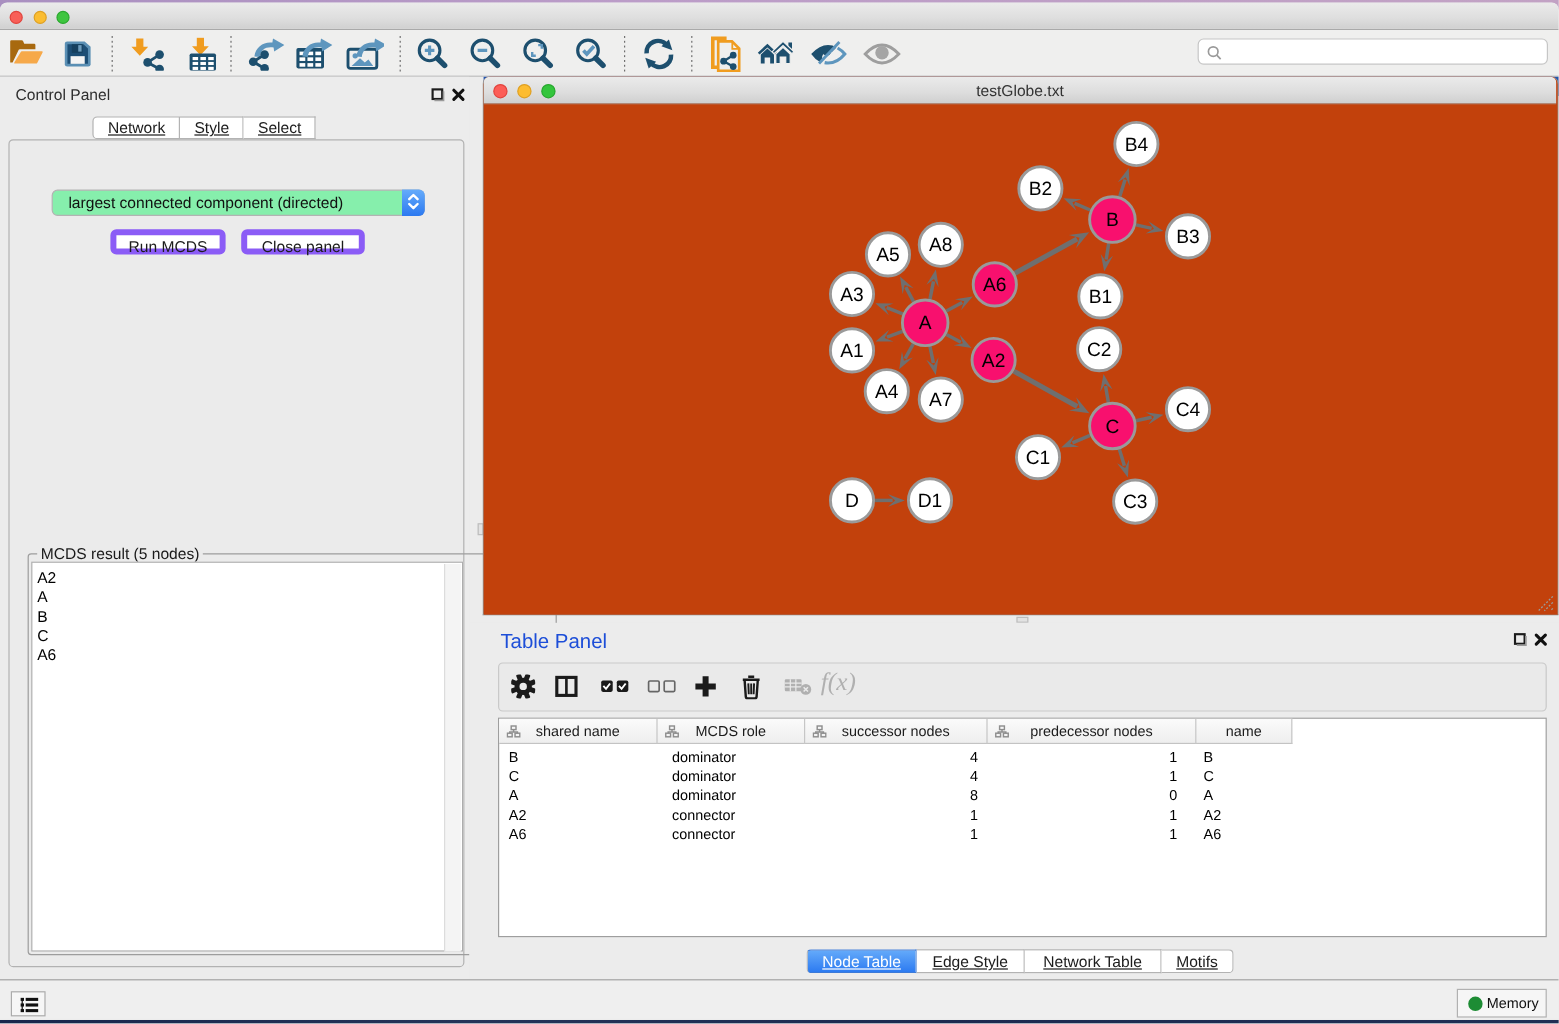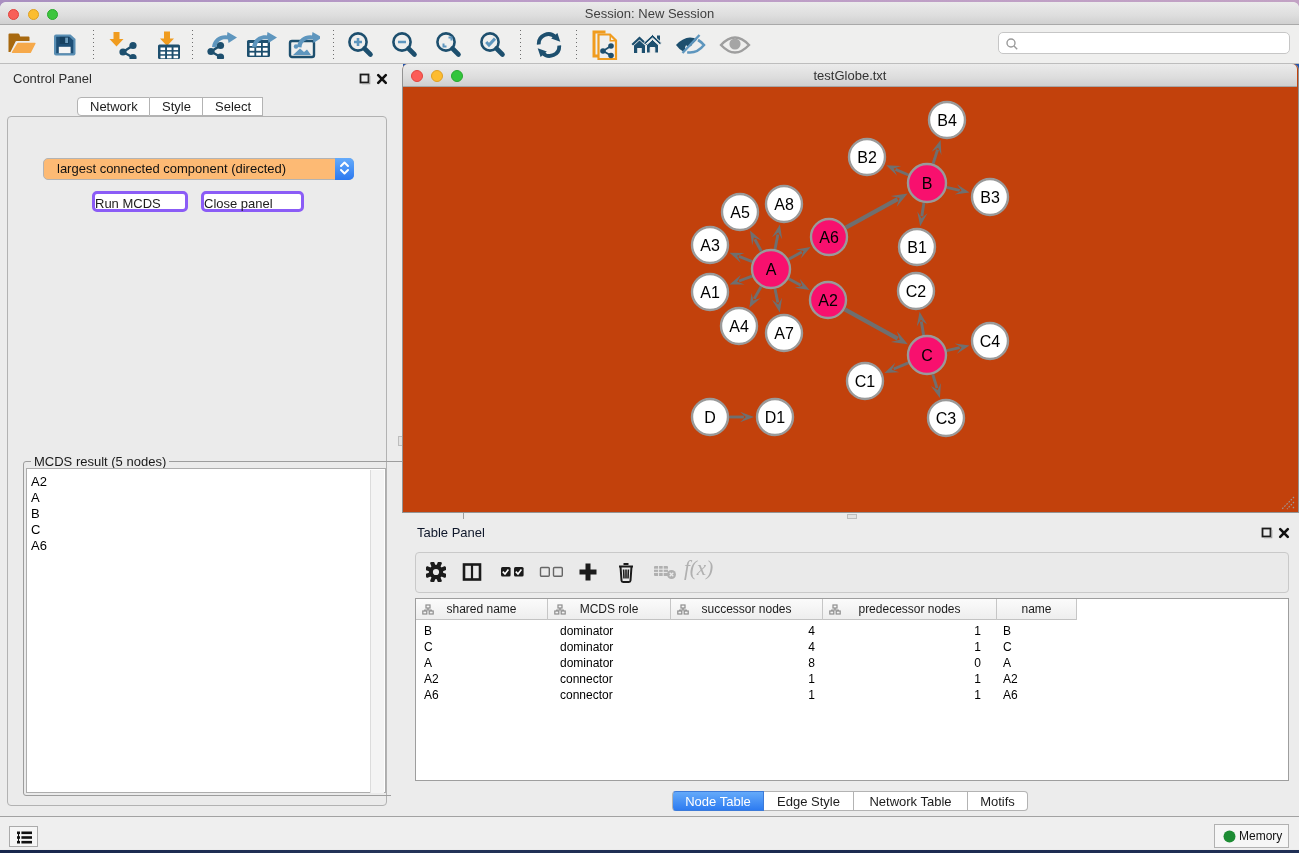--- a/index.html
+++ b/index.html
@@ -60,7 +60,6 @@
 <div class="abs tl" style="left:8px;top:7px;width:11px;height:11px;background:#f85f58;border:0.5px solid #e0443d;"></div>
 <div class="abs tl" style="left:27.5px;top:7px;width:11px;height:11px;background:#fbbd31;border:0.5px solid #deA023;"></div>
 <div class="abs tl" style="left:47px;top:7px;width:11px;height:11px;background:#3ec53f;border:0.5px solid #2aa82e;"></div>
-<div class="abs t">Session: New Session</div>
 </div>
 <div id="toolbar" class="abs">
       <svg class="abs" style="left:8px;top:7px" width="28" height="24" viewBox="0 0 28 24">

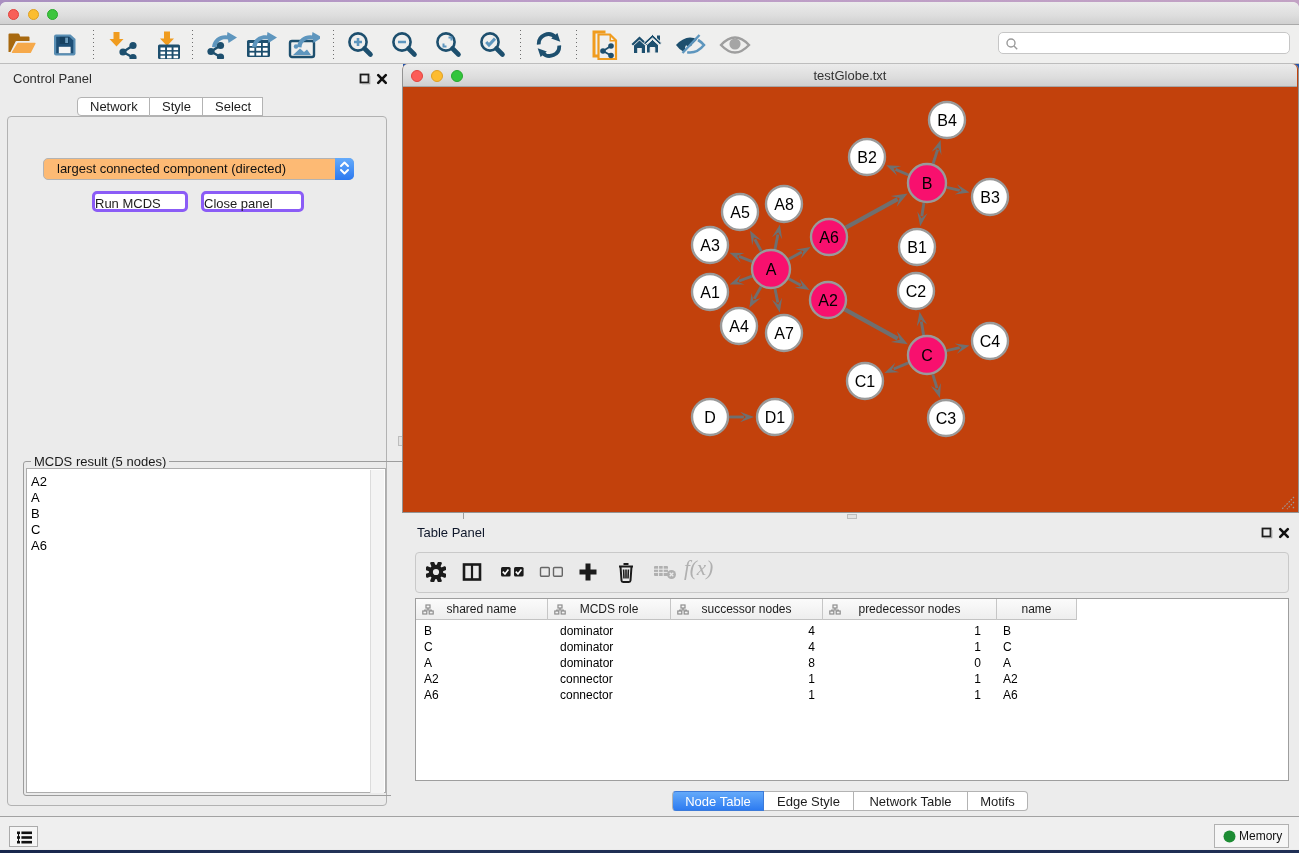--- a/index.html
+++ b/index.html
@@ -21,7 +21,7 @@
 #cp .hdr { left:13px; top:7px; font-size:13px; color:#2e2e2e; }
 #cppanel { left:7px; top:52px; width:380px; height:690px; background:#ebebeb; border:1px solid #b2b2b2; border-radius:4px; }
 .tabbar { display:flex; height:19px; }
-.tabbar .tab { border:1px solid #b3b3b3; border-left:none; background:#fff; color:#1c1c1c; font-size:13px; text-align:center; line-height:18px; padding:0 12px; }
+.tabbar .tab { border:1px solid #b3b3b3; border-left:none; background:#fff; color:#1c1c1c; font-size:13px; text-align:center; line-height:18px; padding:0 12px;text-decoration:underline; }
 .tabbar .tab:first-child { border-left:1px solid #b3b3b3; border-radius:4px 0 0 4px; }
 .tabbar .tab:last-child { border-radius:0 4px 4px 0; }
 .tabbar .sel { background:linear-gradient(#64aafa,#2d7bf1); color:#fff; border-color:#3c7ad8; }

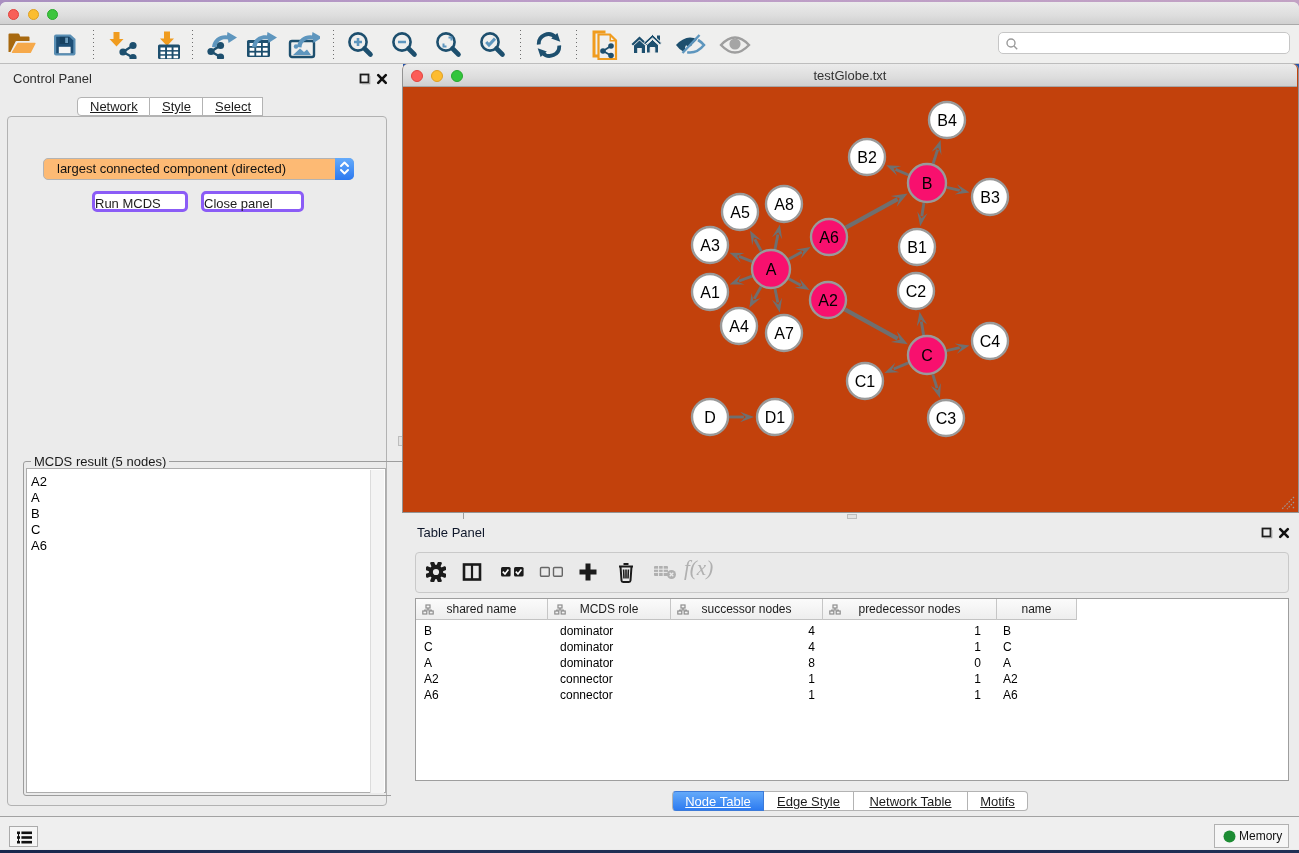--- a/index.html
+++ b/index.html
@@ -26,7 +26,7 @@
 .tabbar .tab:last-child { border-radius:0 4px 4px 0; }
 .tabbar .sel { background:linear-gradient(#64aafa,#2d7bf1); color:#fff; border-color:#3c7ad8; }
 .btn { background:#fff; border:3px solid #8b5cf6; border-radius:5px; font-size:13px; color:#1c1c1c; }
-#combo { left:43px; top:94px; width:311px; height:22px; background:#fdba74; border:1px solid #b3b3b3; border-radius:5px; font-size:13px; color:#111; line-height:20px; padding-left:13px; }
+#combo { left:43px; top:94px; width:311px; height:22px; background:#86efac; border:1px solid #b3b3b3; border-radius:5px; font-size:13px; color:#111; line-height:20px; padding-left:13px; }
 #comboBtn { right:-1px; top:-1px; width:19px; height:22px; border-radius:0 5px 5px 0; background:linear-gradient(#65abfb,#2c79f0); }
 #grpbox { left:15px; top:344px; width:441px; height:335px; border:1px solid #9d9d9d; border-radius:3px; }
 #grpbox .lbl { left:7px; top:-8px; background:#ebebeb; padding:0 3px; font-size:13px; color:#1a1a1a; }

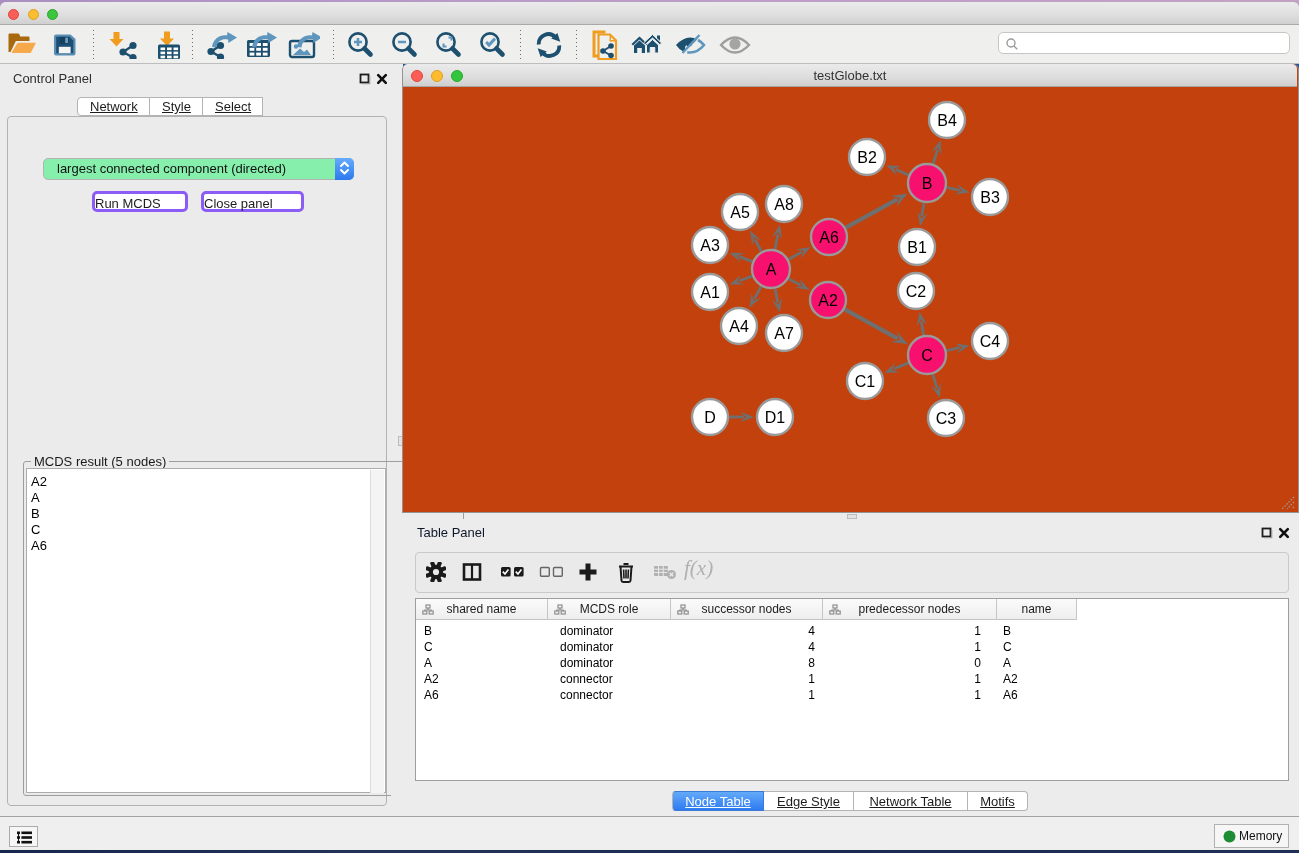--- a/index.html
+++ b/index.html
@@ -25,7 +25,7 @@
 .tabbar .tab:first-child { border-left:1px solid #b3b3b3; border-radius:4px 0 0 4px; }
 .tabbar .tab:last-child { border-radius:0 4px 4px 0; }
 .tabbar .sel { background:linear-gradient(#64aafa,#2d7bf1); color:#fff; border-color:#3c7ad8; }
-.btn { background:#fff; border:3px solid #8b5cf6; border-radius:5px; font-size:13px; color:#1c1c1c; }
+.btn { background:#fff; border:5px solid #8b5cf6; border-radius:5px; font-size:13px; color:#1c1c1c; text-align:center; }
 #combo { left:43px; top:94px; width:311px; height:22px; background:#86efac; border:1px solid #b3b3b3; border-radius:5px; font-size:13px; color:#111; line-height:20px; padding-left:13px; }
 #comboBtn { right:-1px; top:-1px; width:19px; height:22px; border-radius:0 5px 5px 0; background:linear-gradient(#65abfb,#2c79f0); }
 #grpbox { left:15px; top:344px; width:441px; height:335px; border:1px solid #9d9d9d; border-radius:3px; }

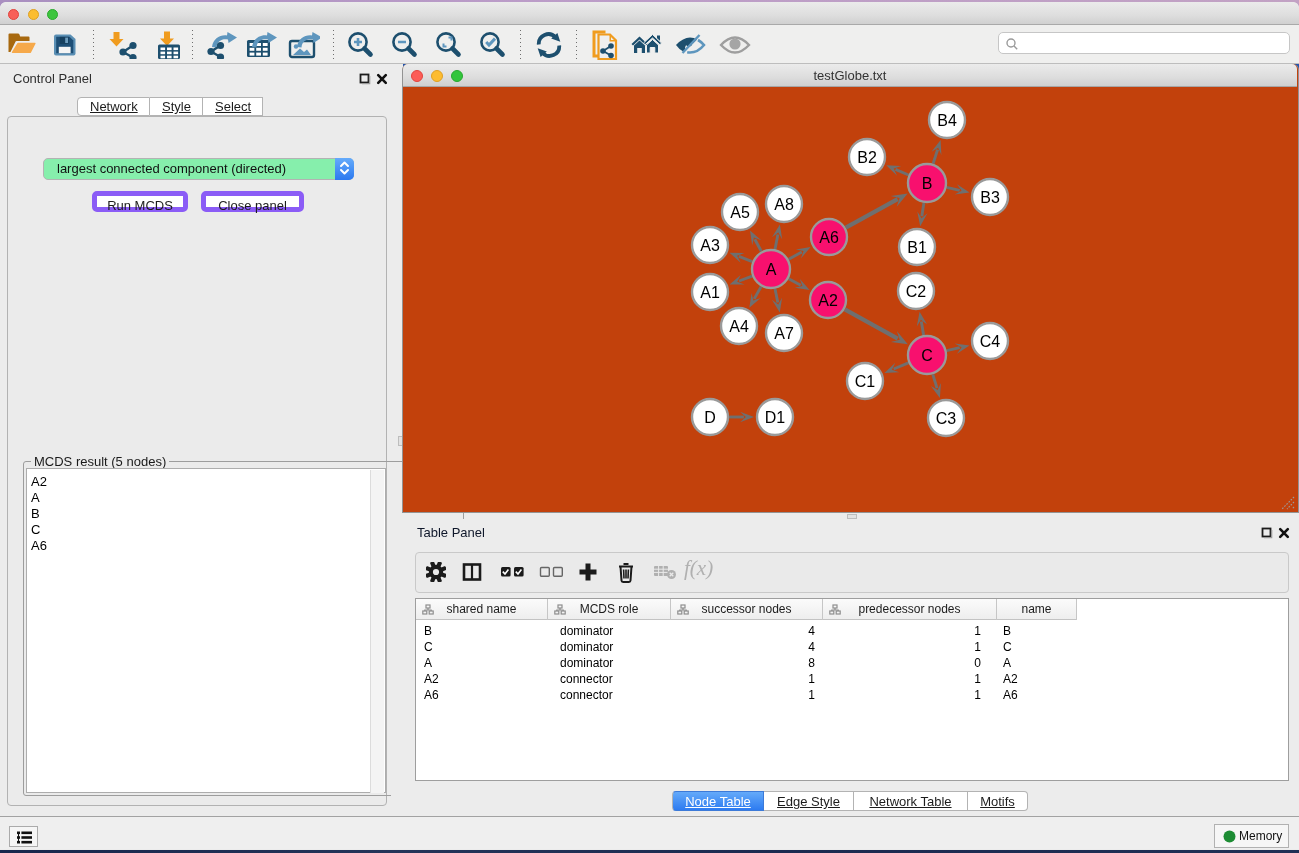--- a/index.html
+++ b/index.html
@@ -40,7 +40,7 @@
 #nettb .t { font-size:13px; color:#333; text-align:center; width:100%; top:4px; }
 
 #tp { left:391px; top:517px; width:908px; height:297px; background:#ececec; }
-#tp .hdr { left:26px; top:6px; font-size:13px; color:#0f172a; }
+#tp .hdr { left:26px; top:6px; font-size:17px; color:#1d4ed8; }
 #tptool { left:24px; top:33px; width:874px; height:41px; background:#eaeaea; border:1px solid #c9c9c9; border-radius:4px; }
 #tbl { left:24px; top:79px; width:874px; height:183px; background:#fff; border:1px solid #9e9e9e; }
 #tblhead { left:0; top:0; height:21px; background:linear-gradient(#fbfbfb,#eeeeee); border-bottom:1px solid #c3c3c3; }

